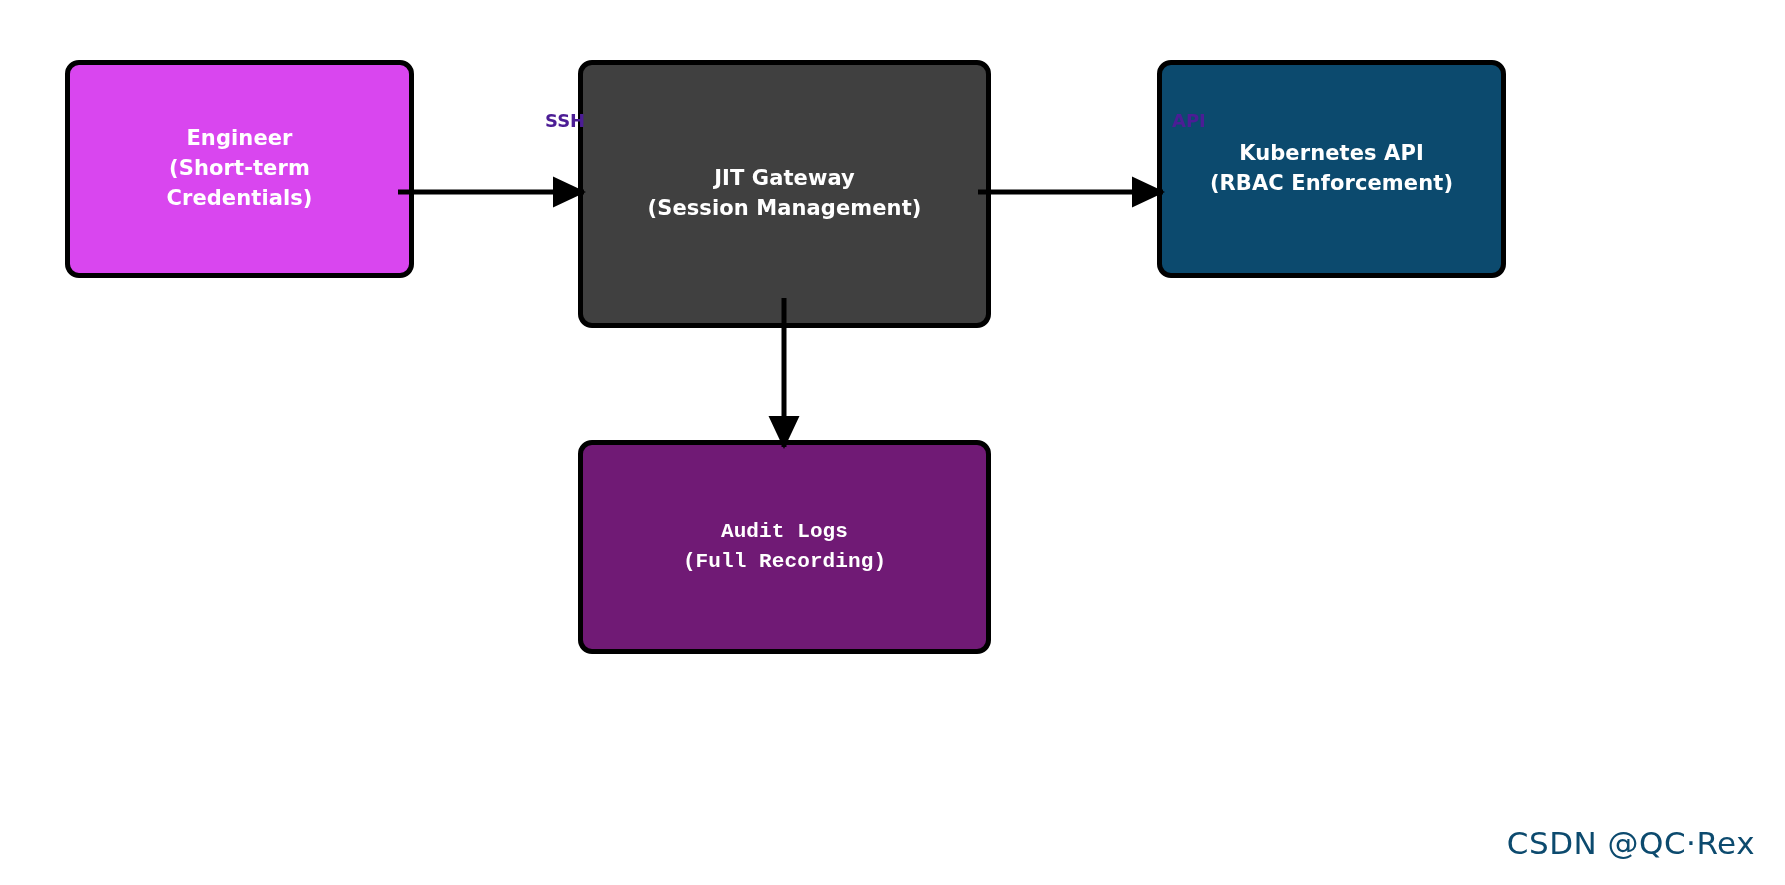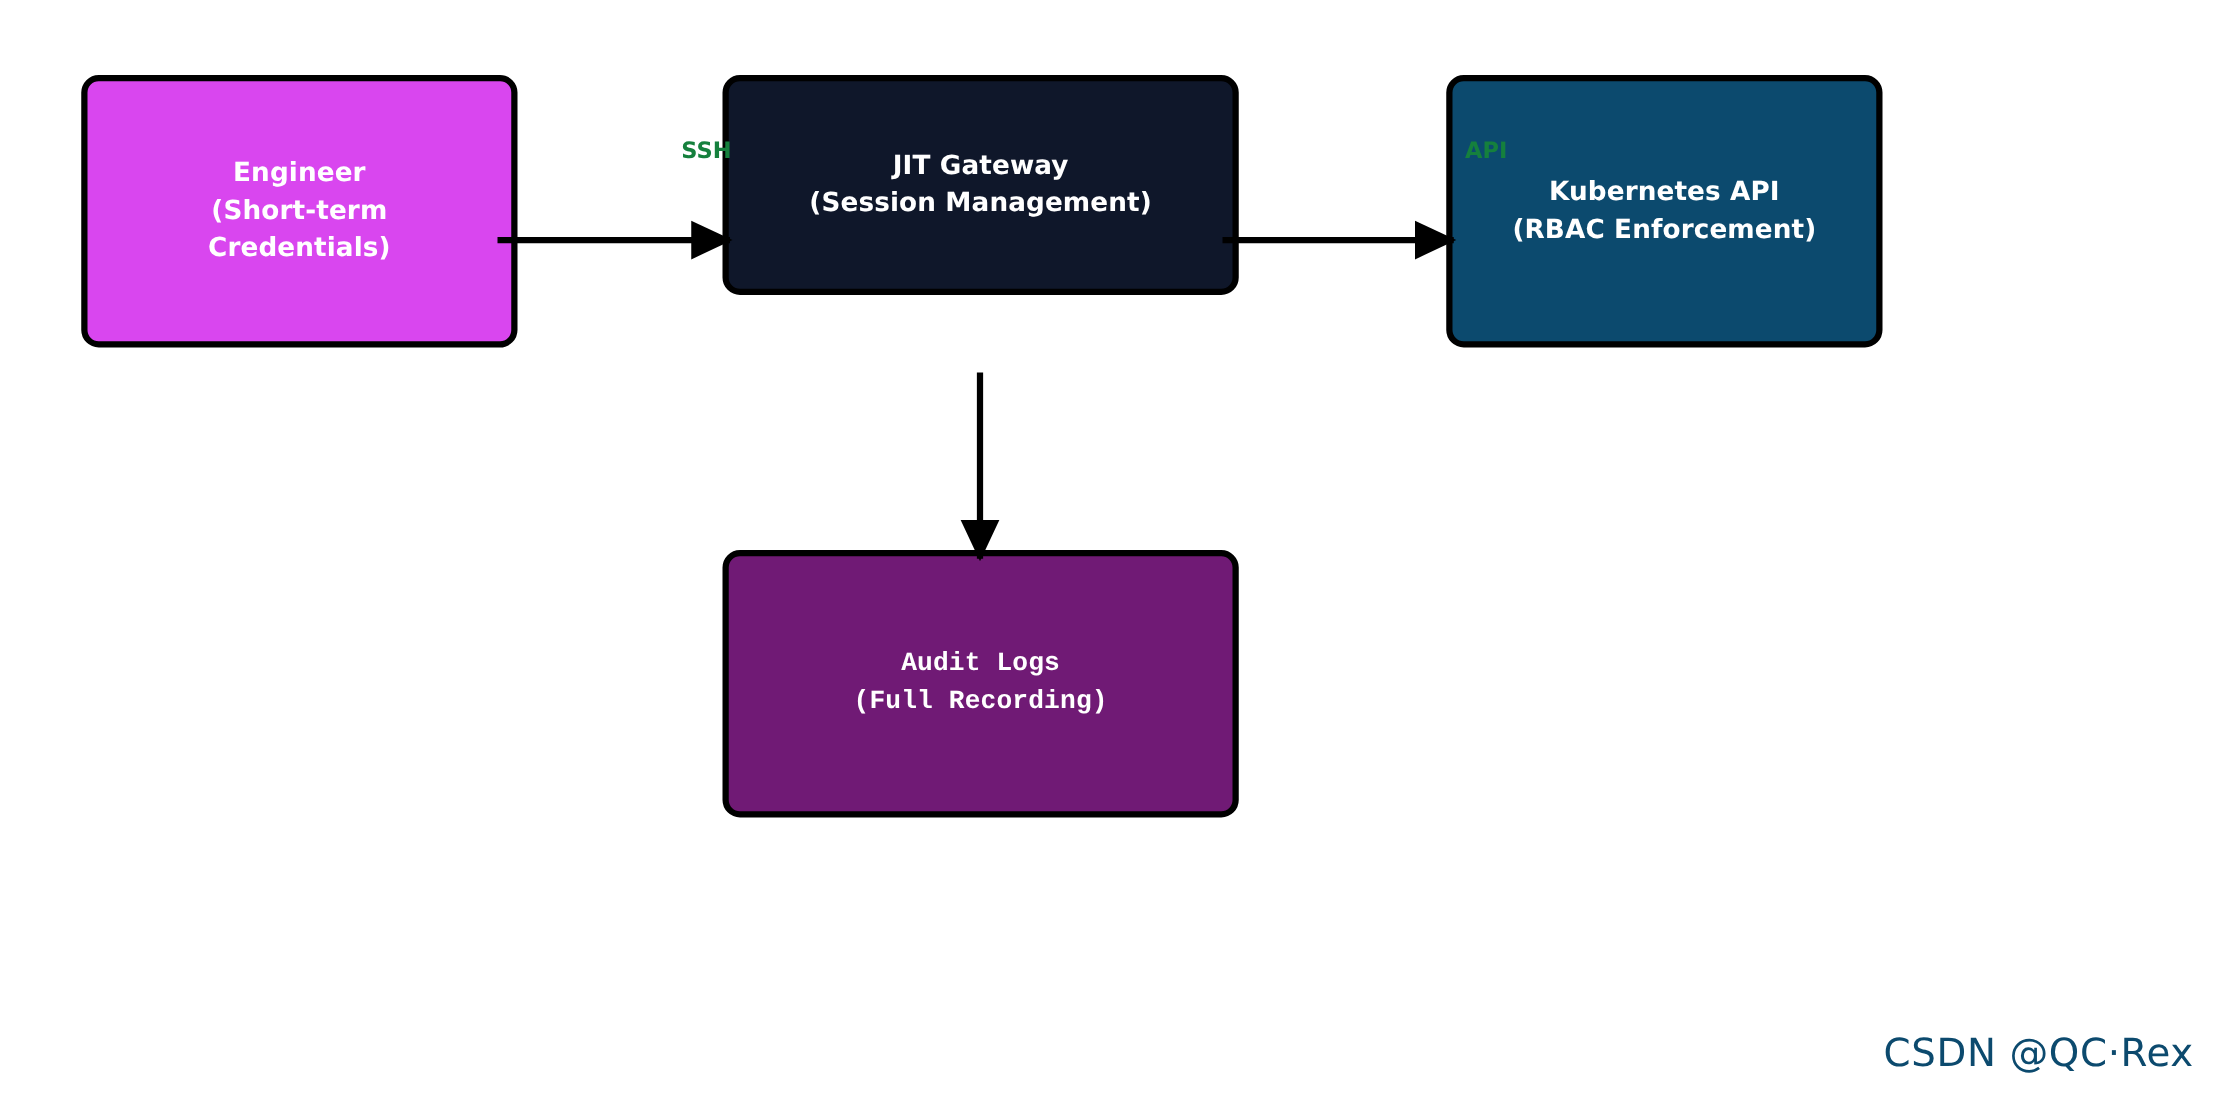--- a/index.html
+++ b/index.html
@@ -71,7 +71,7 @@
     font-family: "DejaVu Sans", sans-serif;
     font-weight: bold;
     font-size: 18px;
-    color: #15803d;
+    color: #4c1d95;
     z-index: 4;
     white-space: nowrap;
   }

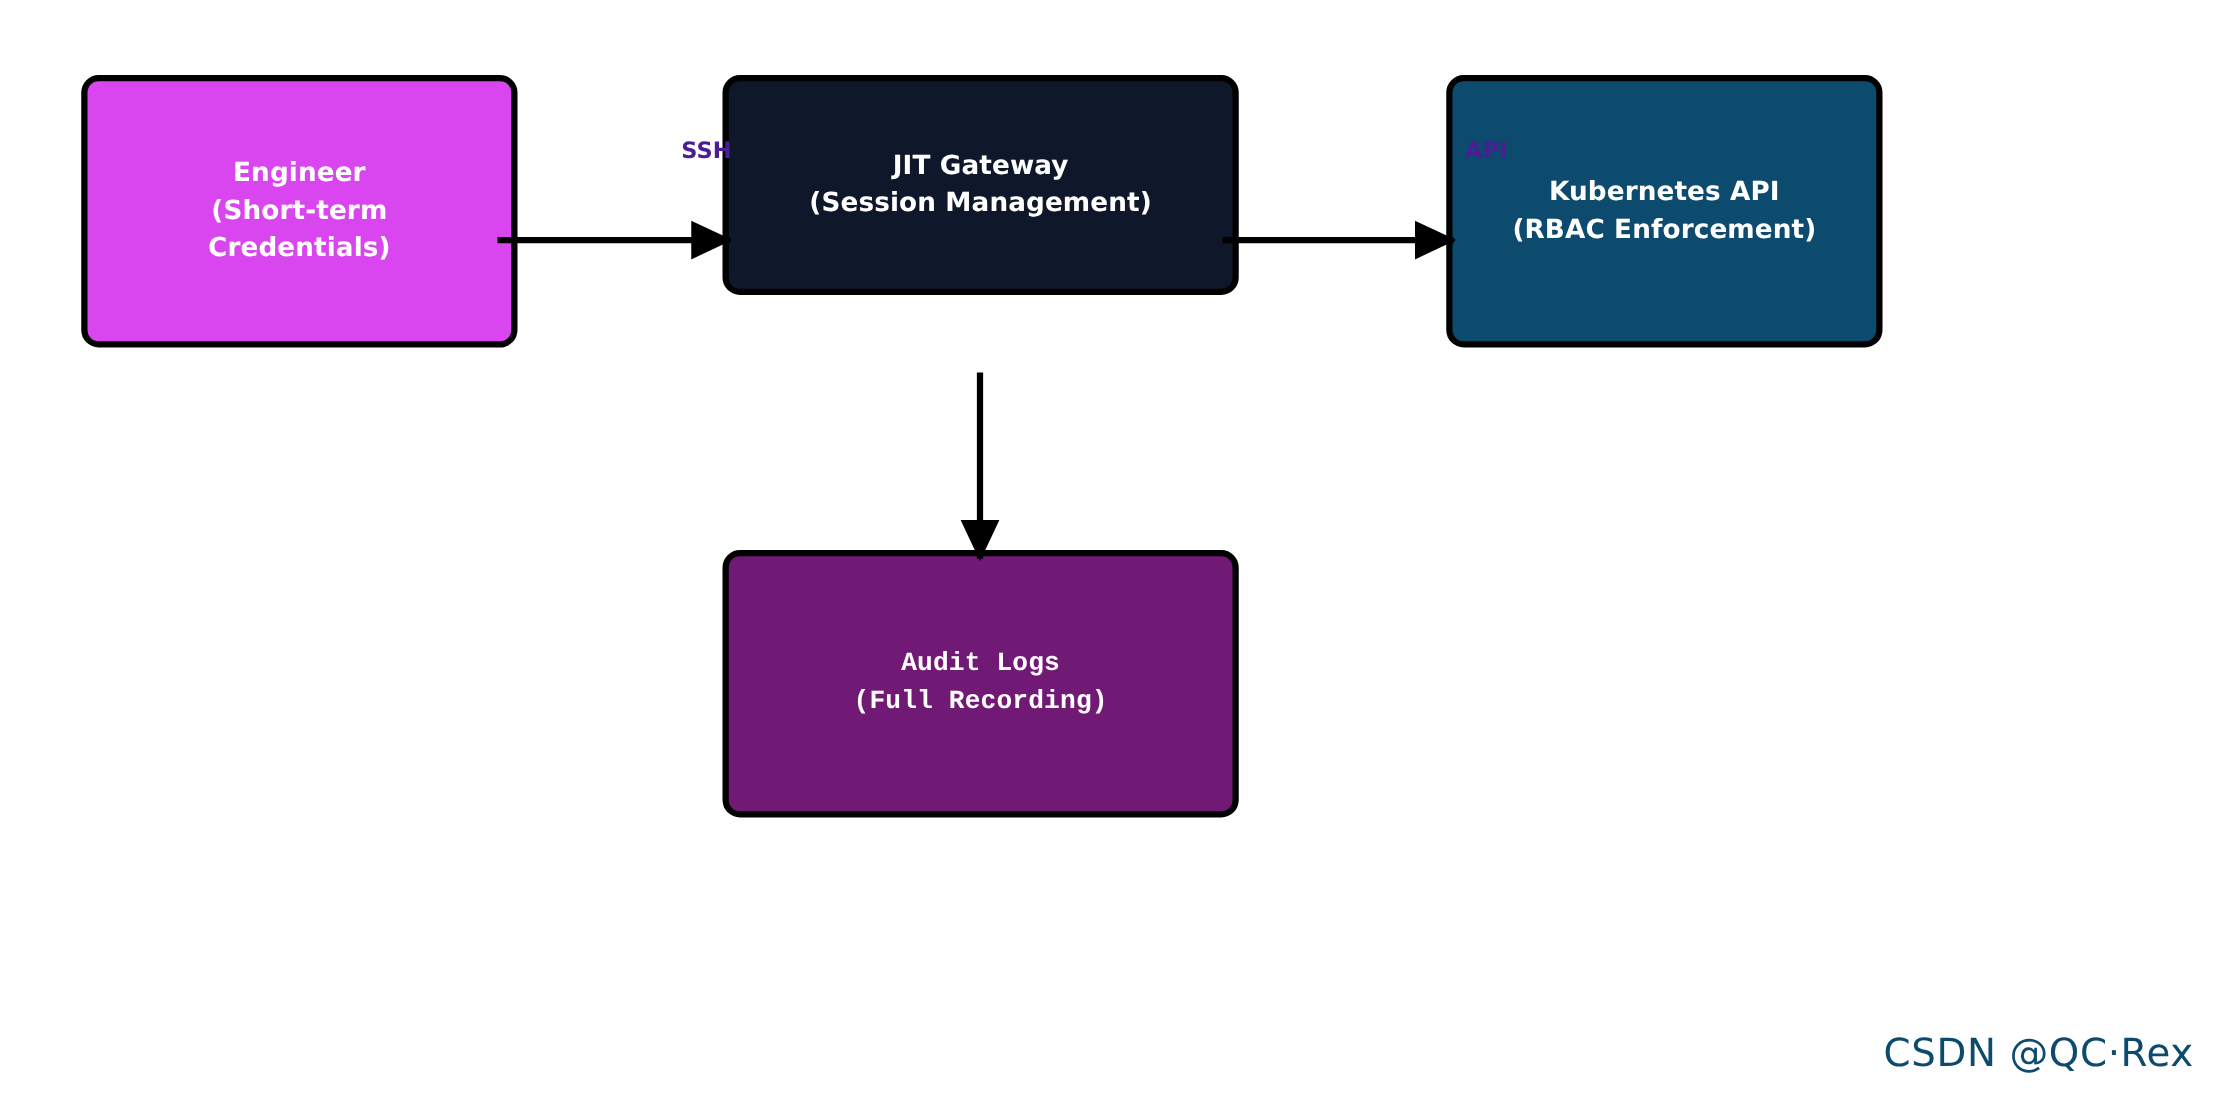--- a/index.html
+++ b/index.html
@@ -43,8 +43,8 @@
     background: #d946ef;
   }
   #node-gateway {
-    left: 578px; top: 60px;  width: 413px; height: 176px;
-    background: #0f172a;
+    left: 578px; top: 60px;  width: 413px; height: 268px;
+    background: #404040;
   }
   #node-k8s {
     left: 1157px; top: 60px; width: 349px; height: 218px;

